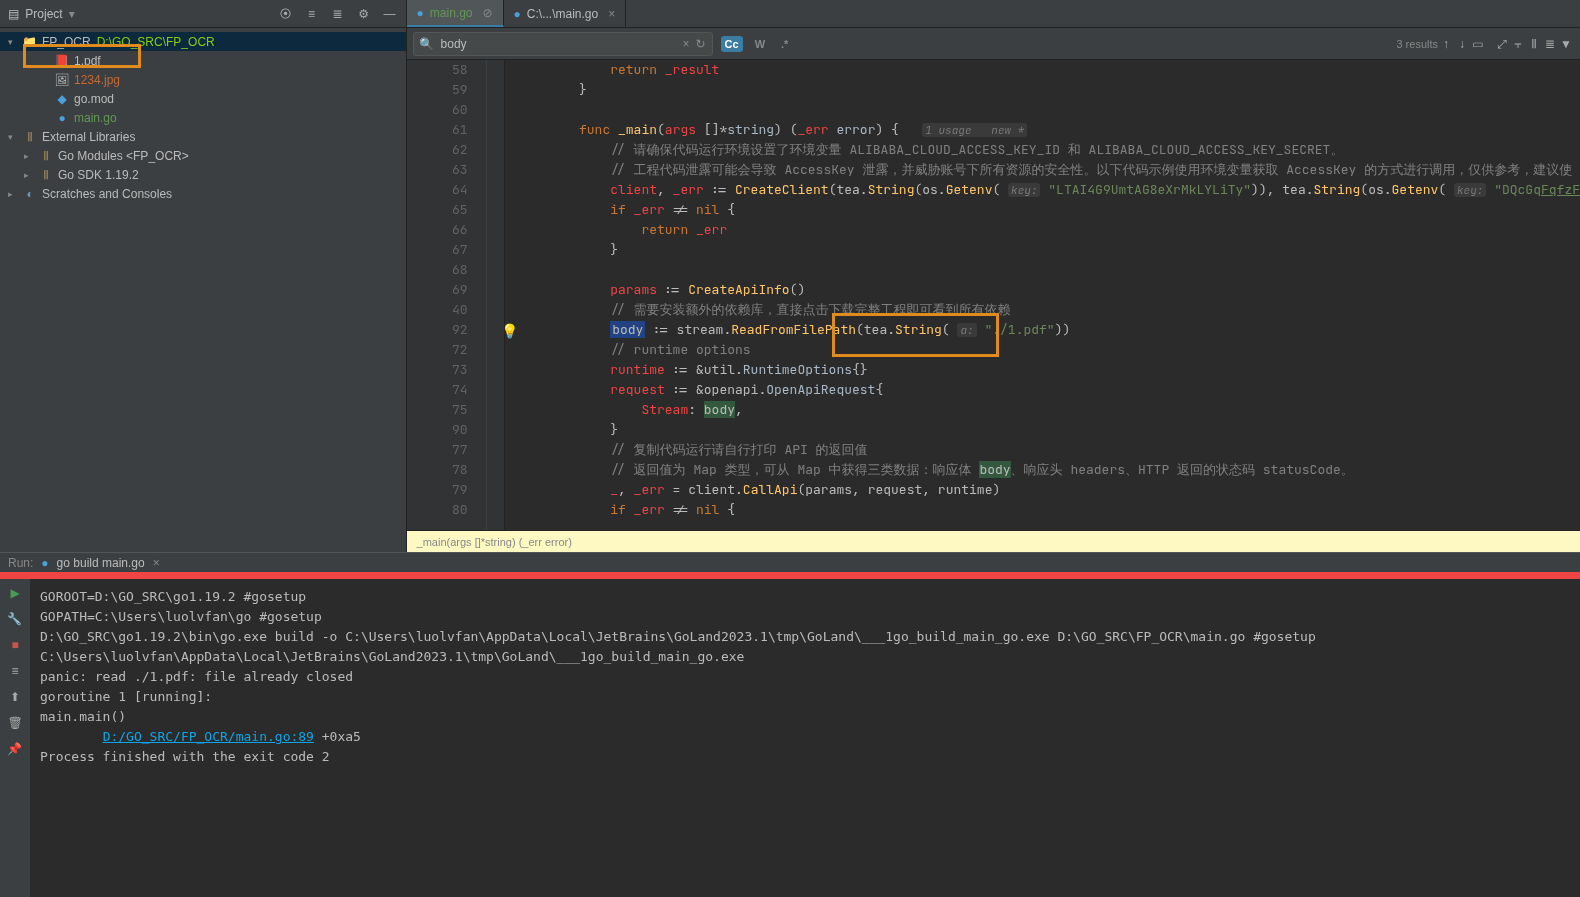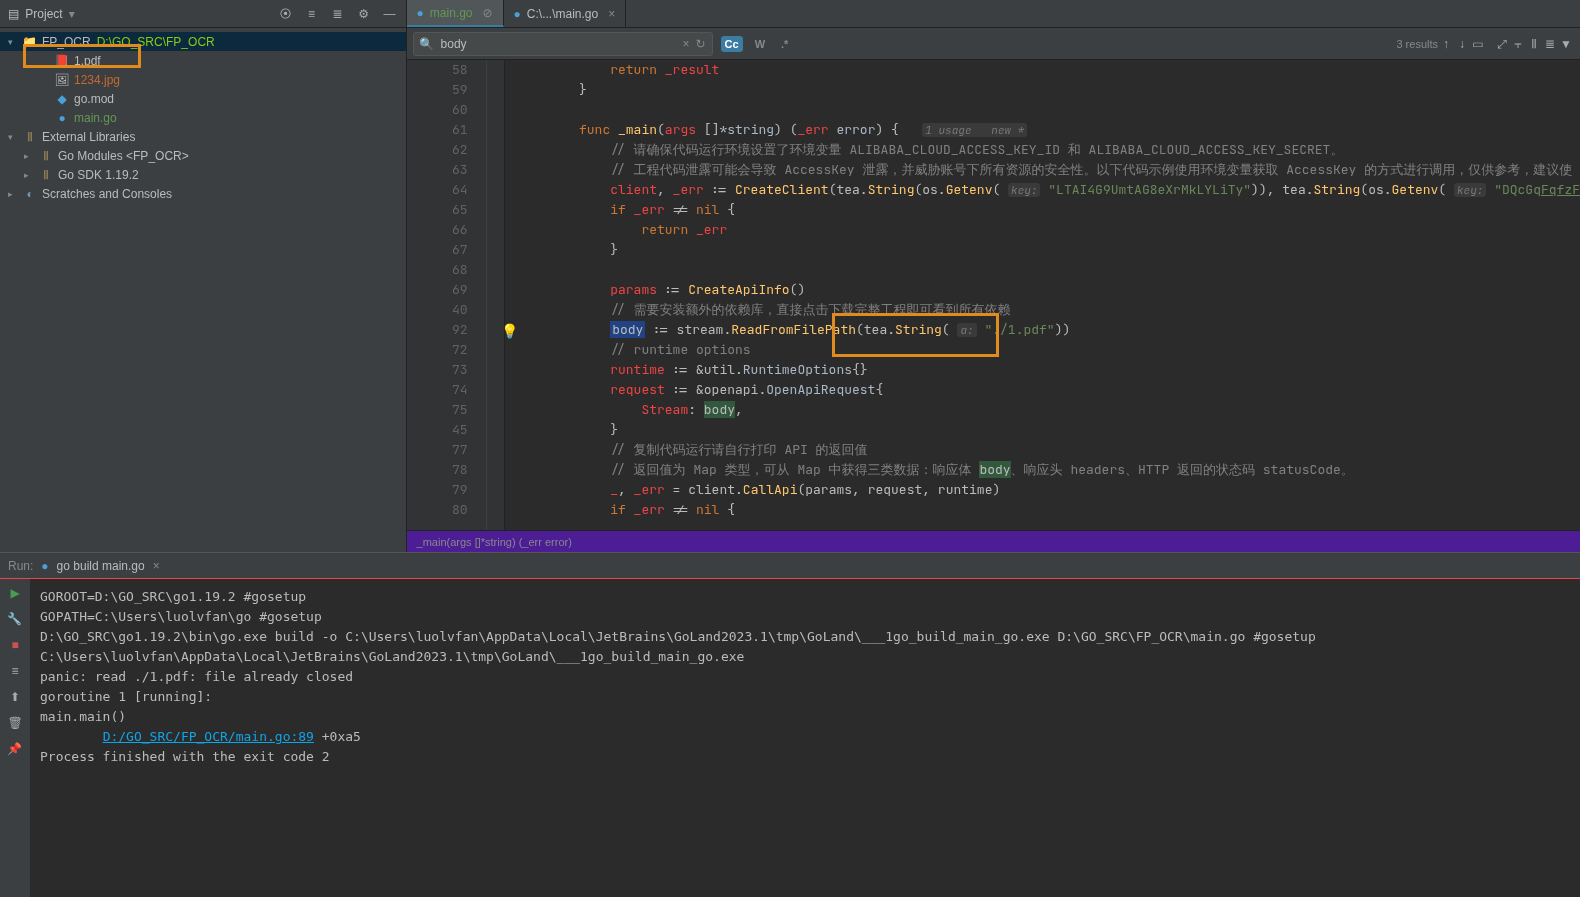--- a/index.html
+++ b/index.html
@@ -184,7 +184,7 @@
           <div>73</div>
           <div>74</div>
           <div>75</div>
-          <div>45</div>
+          <div>90</div>
           <div>77</div>
           <div>78</div>
           <div>79</div>

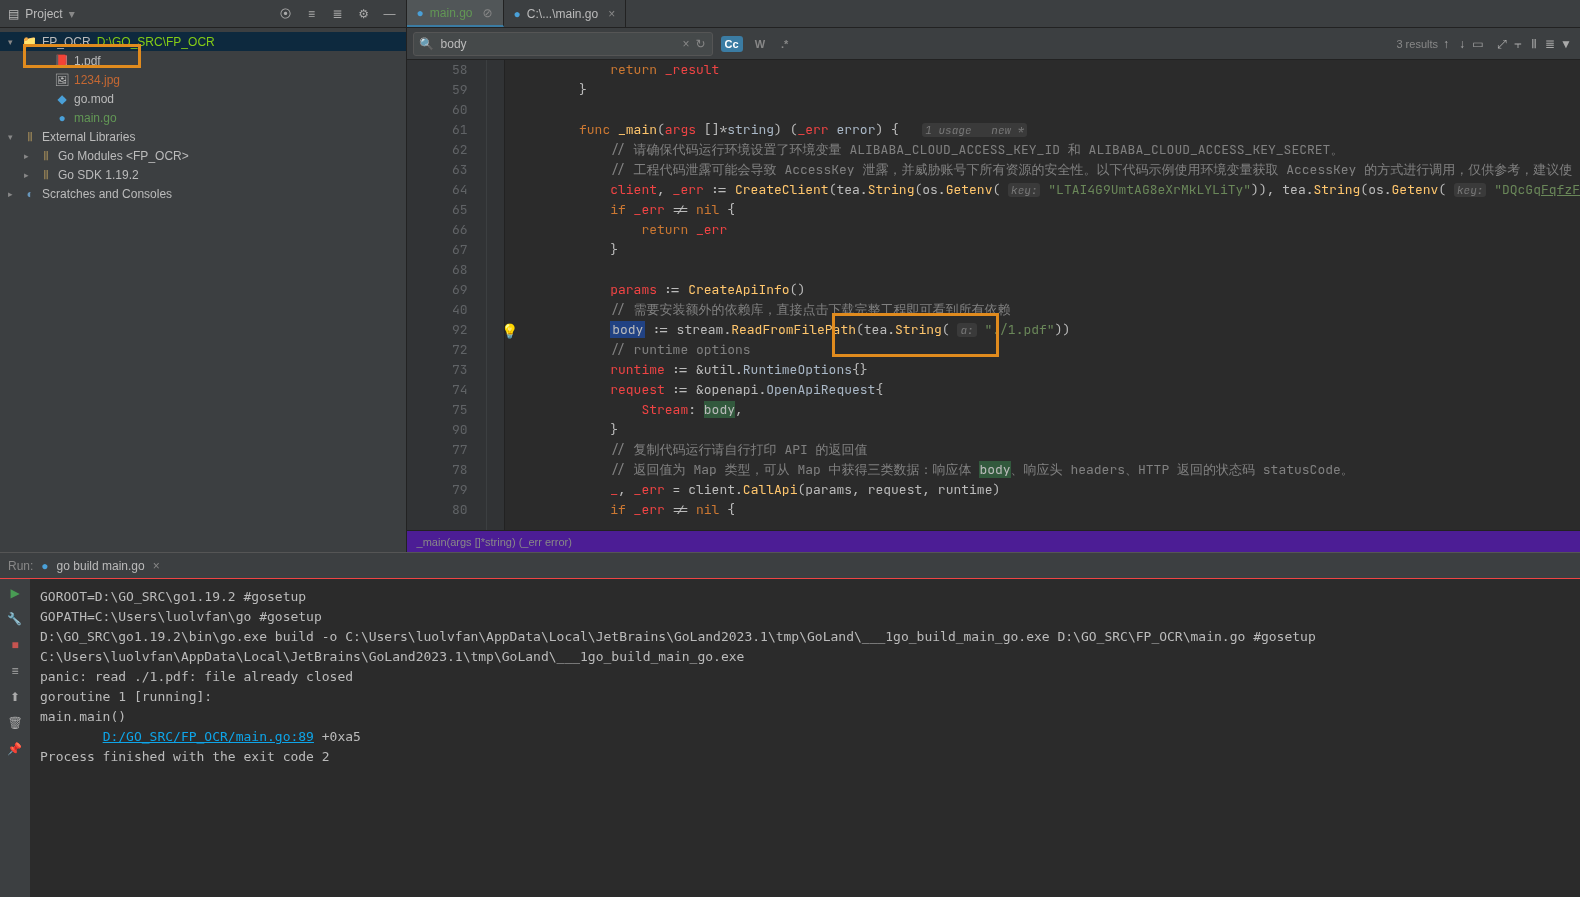--- a/index.html
+++ b/index.html
@@ -49,7 +49,7 @@
 .hint { color: #787878; font-style: italic; background: #3a3a3a; padding: 0 3px; border-radius: 3px; font-size: 11px; }
 .hl-body { background: #214283; color: #bbb; padding: 0 2px; }
 .hl-match { background: #32593d; color: #bbb; }
-.breadcrumb-bar { height: 22px; background: #4c1d95; border-top: 1px solid #222; display: flex; align-items: center; padding: 0 10px; color: #888; font-size: 11px; }
+.breadcrumb-bar { height: 22px; background: #fef9c3; border-top: 1px solid #222; display: flex; align-items: center; padding: 0 10px; color: #888; font-size: 11px; }
 .bottom-panel { height: 345px; background: #2b2b2b; display: flex; flex-direction: column; border-top: 1px solid #555; }
 .run-header { height: 26px; display: flex; align-items: center; background: #3c3f41; padding: 0 8px; gap: 8px; border-bottom: 1px solid #ef4444; }
 .run-body { flex: 1; display: flex; }

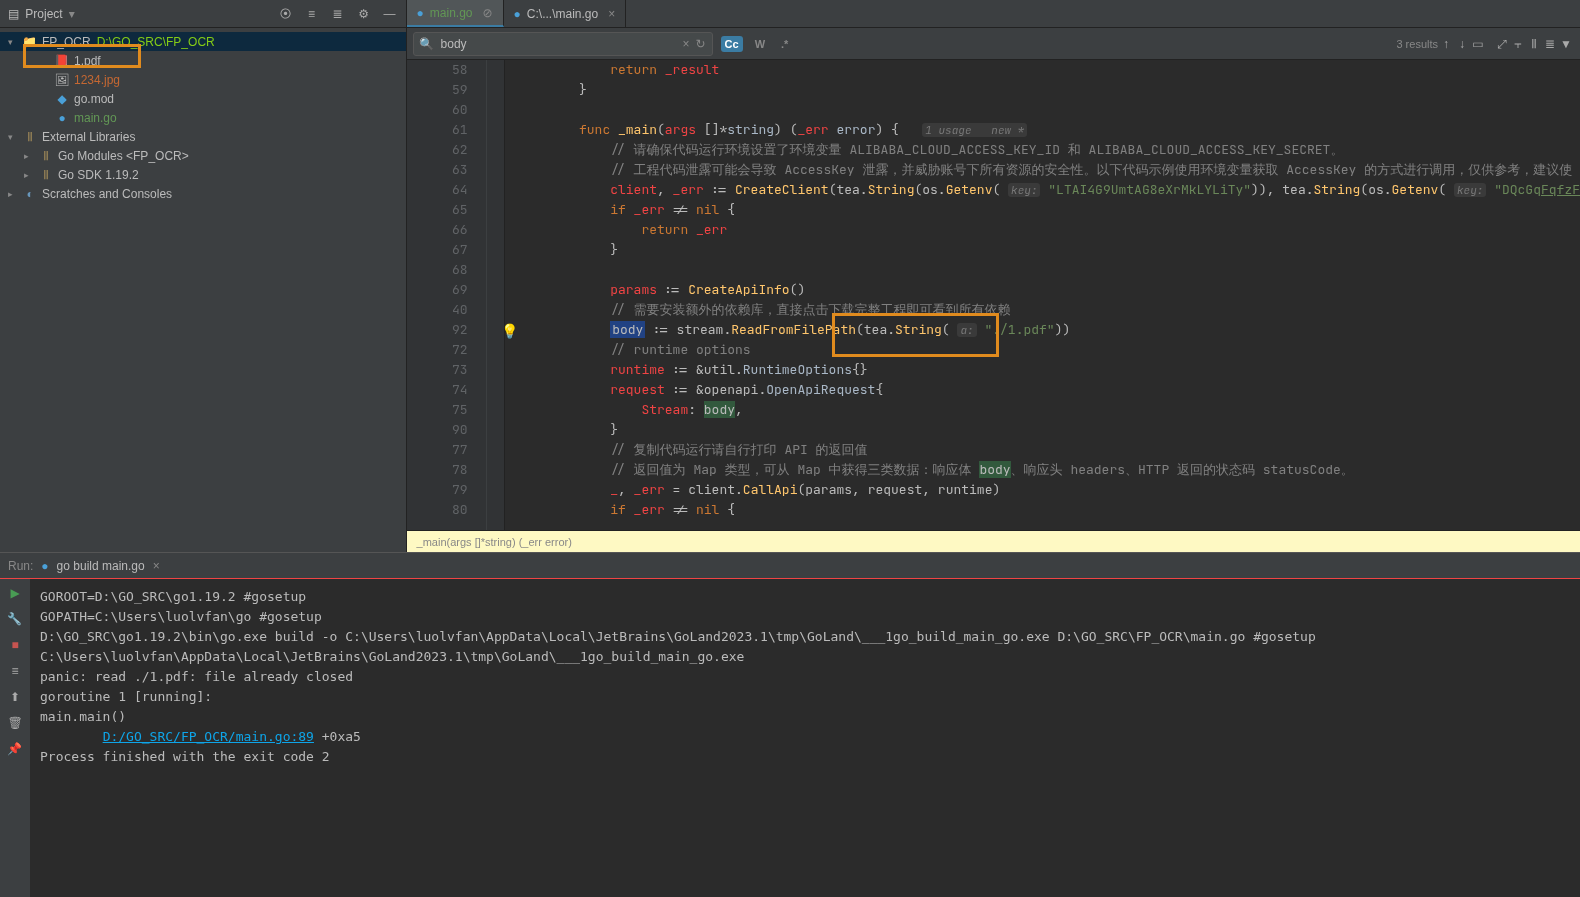--- a/index.html
+++ b/index.html
@@ -51,7 +51,7 @@
 .hl-match { background: #32593d; color: #bbb; }
 .breadcrumb-bar { height: 22px; background: #fef9c3; border-top: 1px solid #222; display: flex; align-items: center; padding: 0 10px; color: #888; font-size: 11px; }
 .bottom-panel { height: 345px; background: #2b2b2b; display: flex; flex-direction: column; border-top: 1px solid #555; }
-.run-header { height: 26px; display: flex; align-items: center; background: #3c3f41; padding: 0 8px; gap: 8px; border-bottom: 1px solid #ef4444; }
+.run-header { height: 26px; display: flex; align-items: center; background: #3c3f41; padding: 0 8px; gap: 8px; border-bottom: 7px solid #ef4444; }
 .run-body { flex: 1; display: flex; }
 .run-gutter { width: 30px; background: #3c3f41; display: flex; flex-direction: column; align-items: center; padding-top: 6px; gap: 10px; }
 .console { flex: 1; padding: 8px 10px; font-family: Consolas, monospace; font-size: 13px; line-height: 20px; color: #bbb; overflow: auto; white-space: pre-wrap; }

